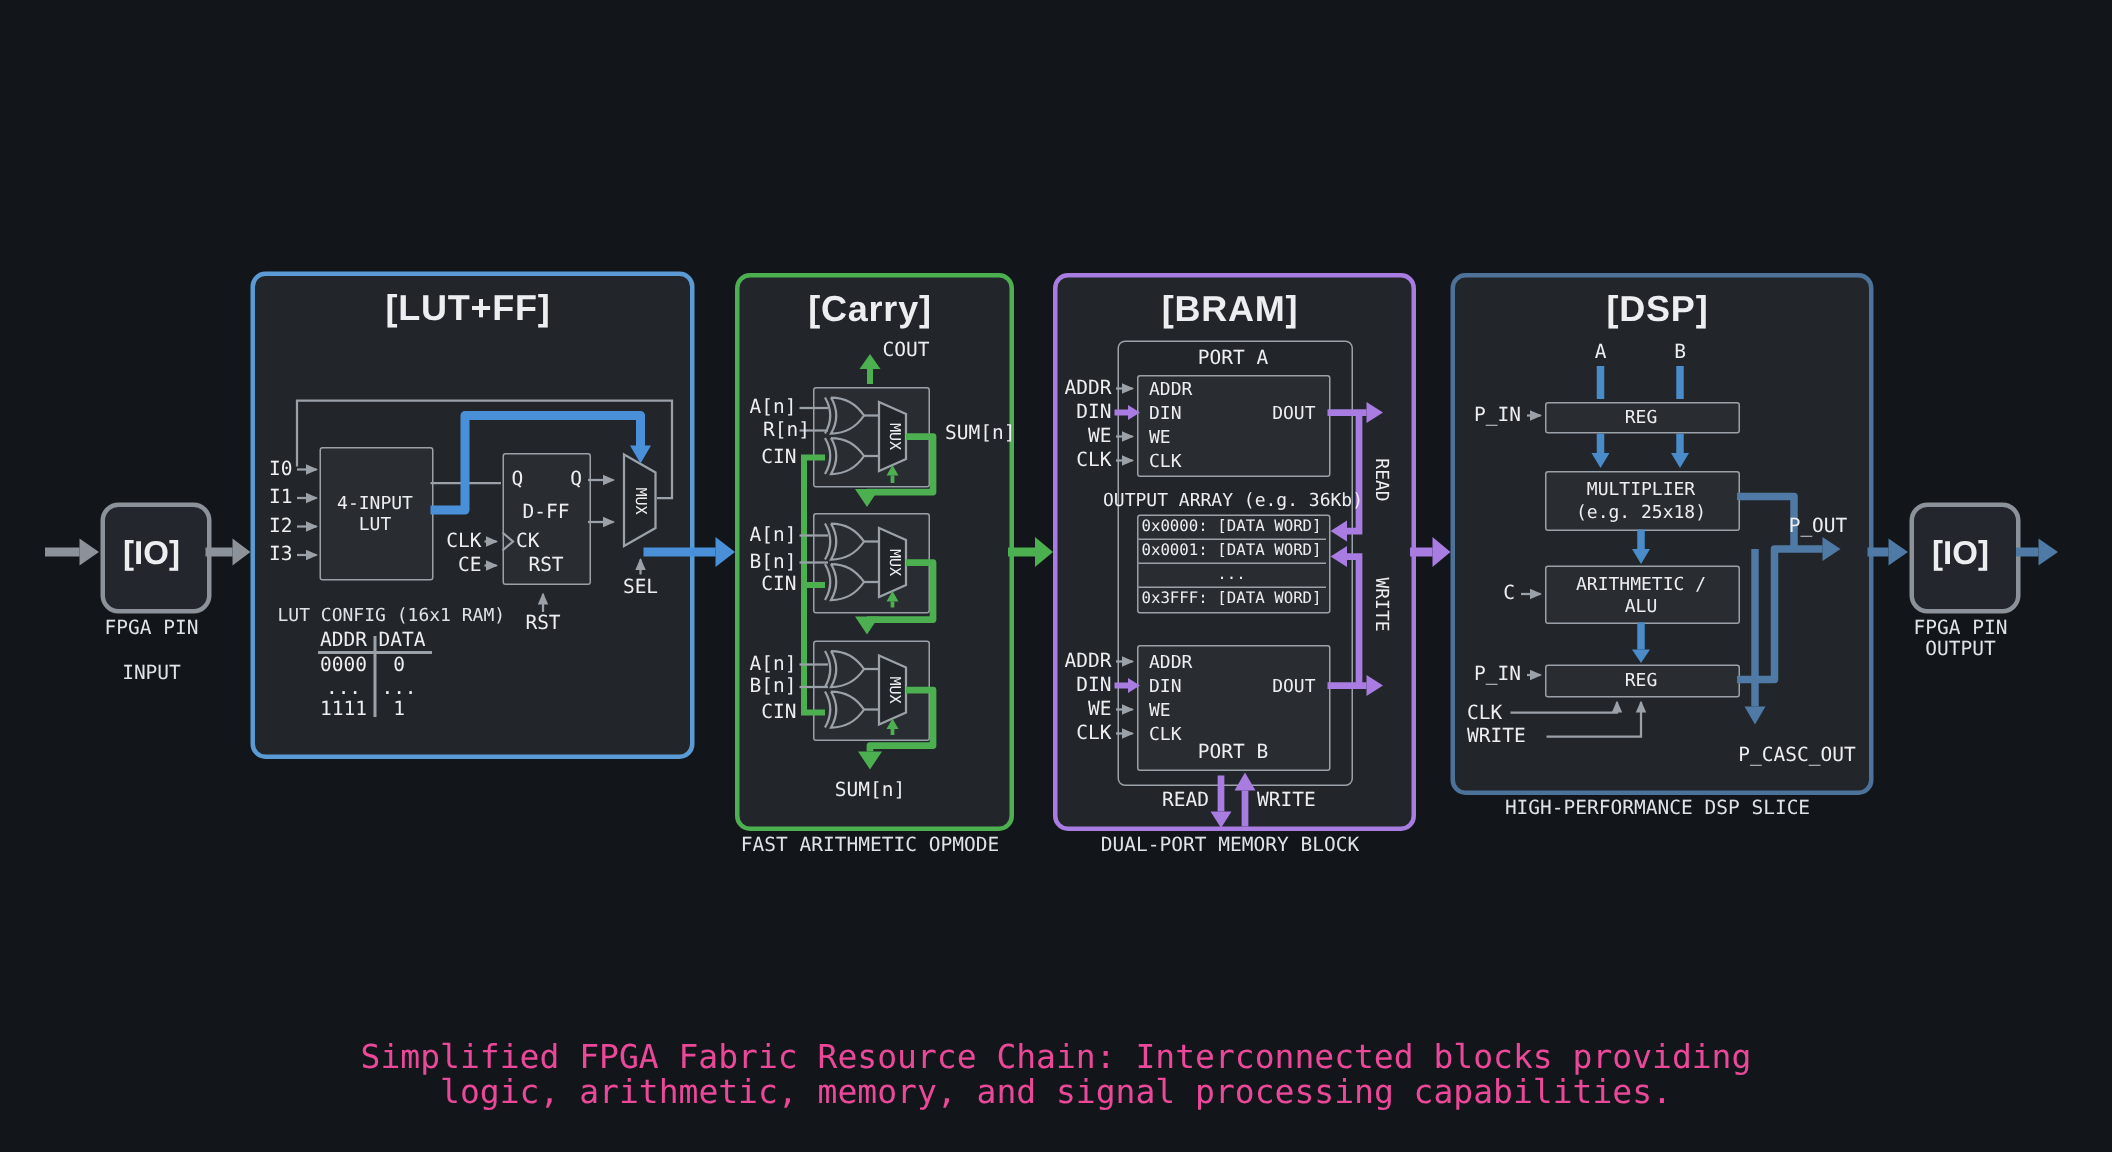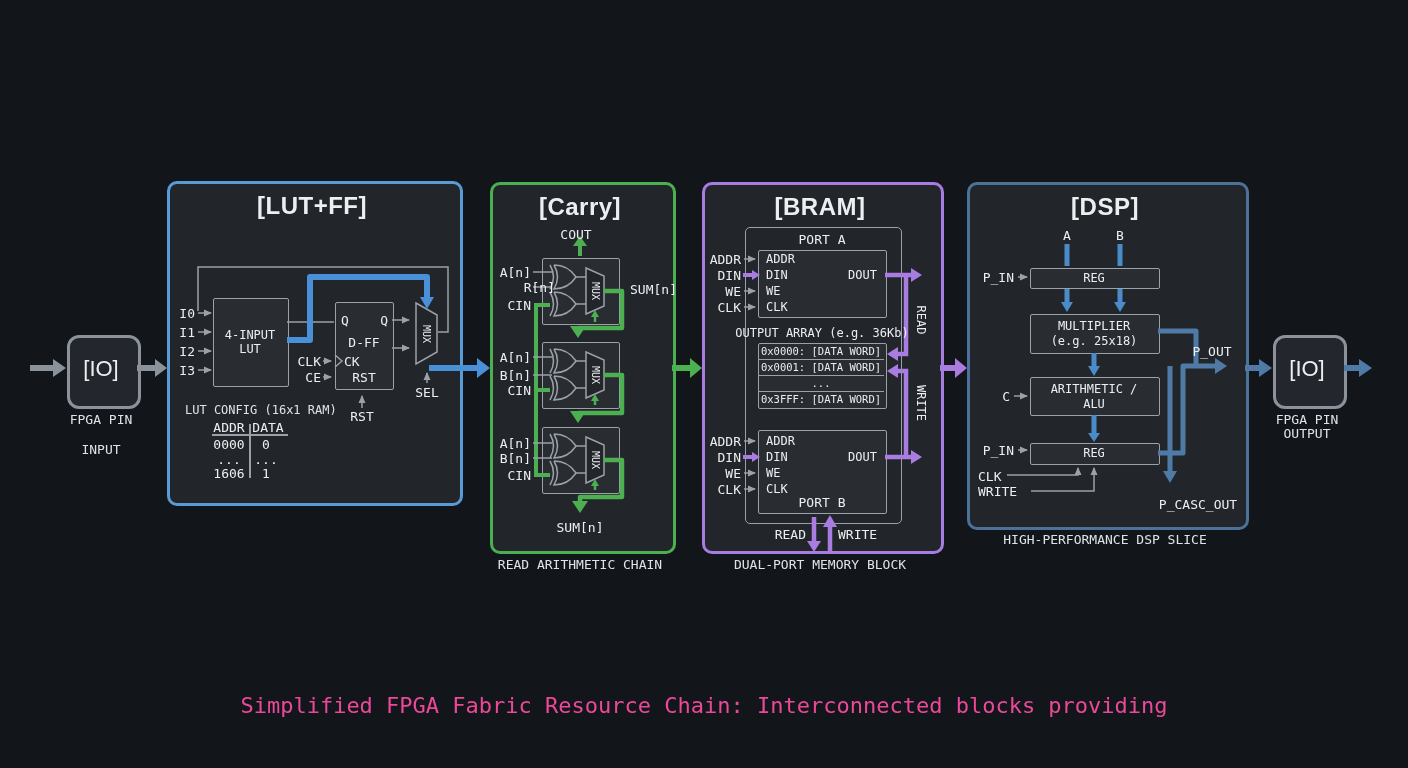--- a/index.html
+++ b/index.html
@@ -241,7 +241,7 @@
   <div class="t c s13" style="left:266px;top:473px">1</div>
 
   <div class="t c ttl" style="left:580px;top:207px">[Carry]</div>
-  <div class="t c s13" style="left:576px;top:234px">COUT</div>
+  <div class="t c s13" style="left:604px;top:234px">COUT</div>
   <div class="t r s13" style="left:531px;top:272px">A[n]</div>
   <div class="t r s13" style="left:555px;top:287px">R[n]</div>
   <div class="t r s13" style="left:531px;top:305px">CIN</div>

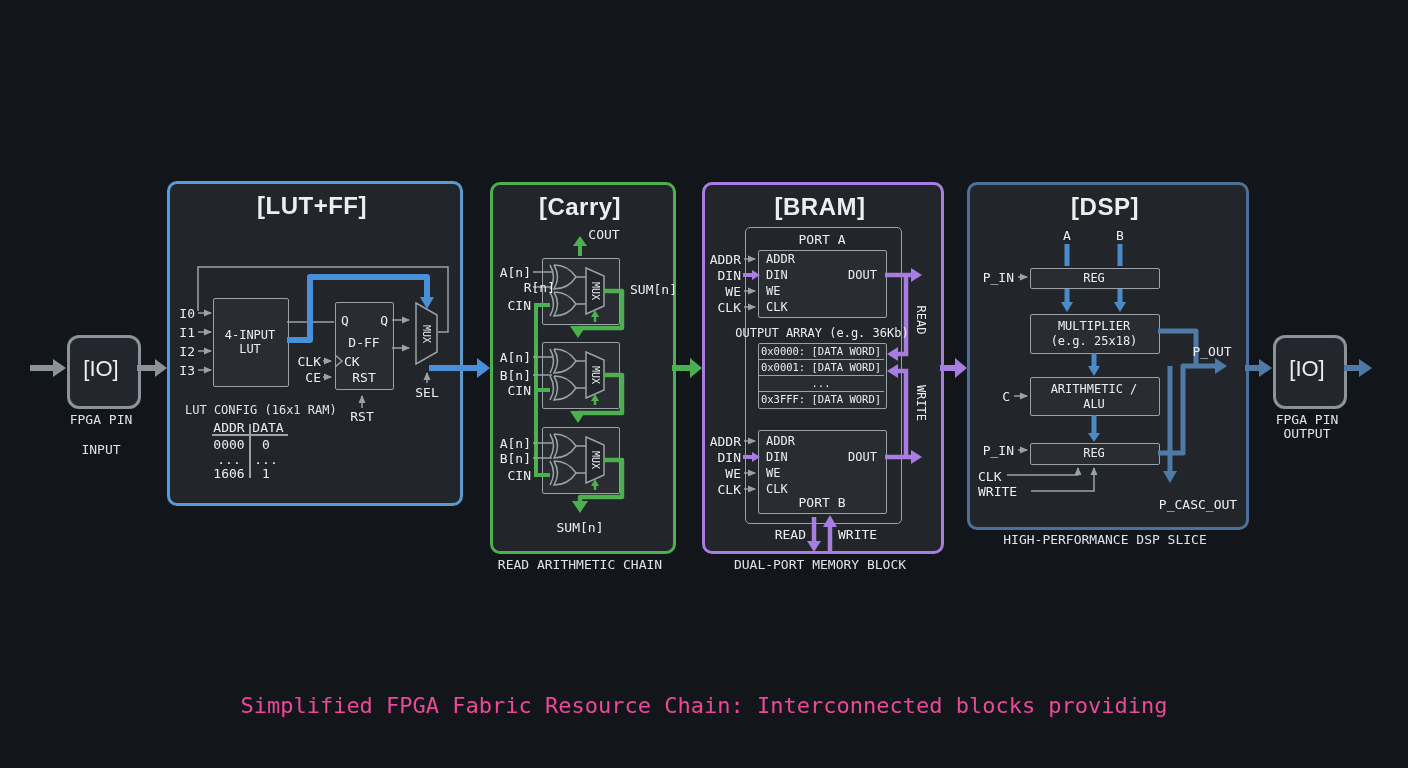--- a/index.html
+++ b/index.html
@@ -243,7 +243,7 @@
   <div class="t c ttl" style="left:580px;top:207px">[Carry]</div>
   <div class="t c s13" style="left:604px;top:234px">COUT</div>
   <div class="t r s13" style="left:531px;top:272px">A[n]</div>
-  <div class="t r s13" style="left:555px;top:287px">R[n]</div>
+  <div class="t r s13" style="left:540px;top:287px">R[n]</div>
   <div class="t r s13" style="left:531px;top:305px">CIN</div>
   <div class="t r s13" style="left:531px;top:357px">A[n]</div>
   <div class="t r s13" style="left:531px;top:375px">B[n]</div>

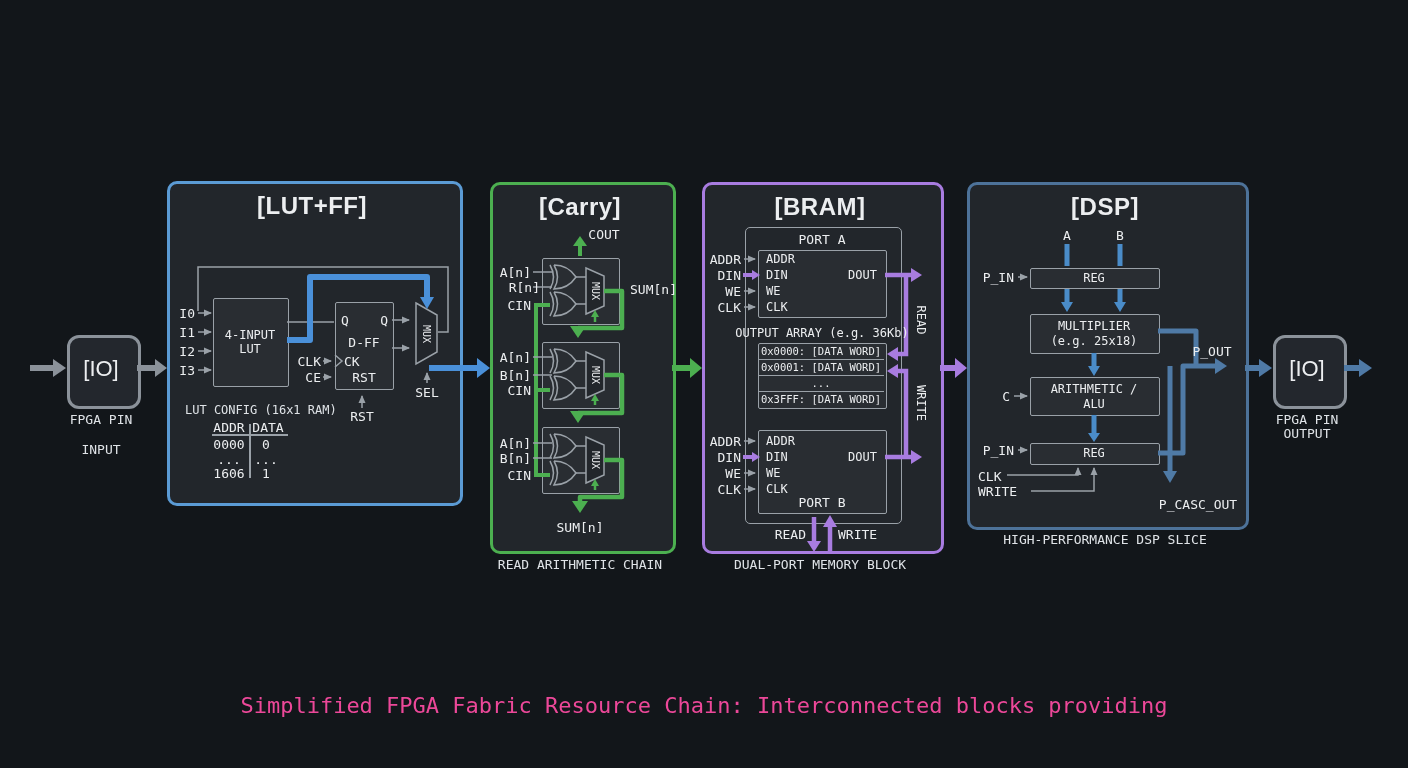--- a/index.html
+++ b/index.html
@@ -22,7 +22,7 @@
   .rot{transform:translate(-50%,-50%) rotate(90deg);}
   .s10{font-size:10px;}.s11{font-size:10.5px;}.s12{font-size:12px;}.s13{font-size:13px;}
   .ttl{font-family:"Liberation Sans",sans-serif;font-weight:bold;font-size:24px;letter-spacing:.5px;}
-  .iot{font-family:"Liberation Sans",sans-serif;font-weight:normal;font-size:22px;}
+  .iot{font-family:"Liberation Sans",sans-serif;font-weight:bold;font-size:22px;}
   .cap{color:#dfe3e7;}
   .foot{font-size:22px;color:#ec4899;}
   svg .th{stroke:var(--line);stroke-width:1.5;fill:none;}

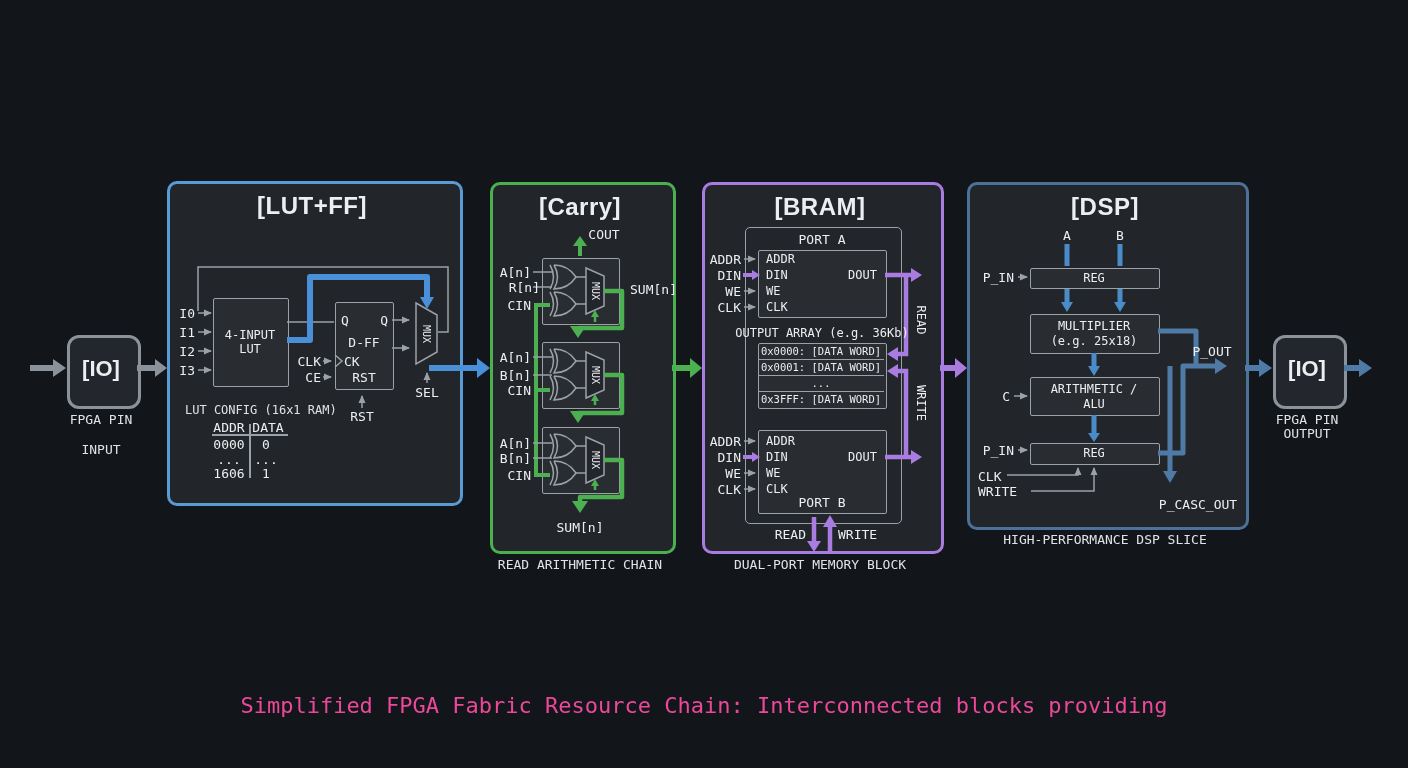--- a/index.html
+++ b/index.html
@@ -237,7 +237,7 @@
   <div class="t c s13" style="left:266px;top:444px">0</div>
   <div class="t c s13" style="left:229px;top:459px">...</div>
   <div class="t c s13" style="left:266px;top:459px">...</div>
-  <div class="t c s13" style="left:229px;top:473px">1606</div>
+  <div class="t c s13" style="left:229px;top:473px">1111</div>
   <div class="t c s13" style="left:266px;top:473px">1</div>
 
   <div class="t c ttl" style="left:580px;top:207px">[Carry]</div>

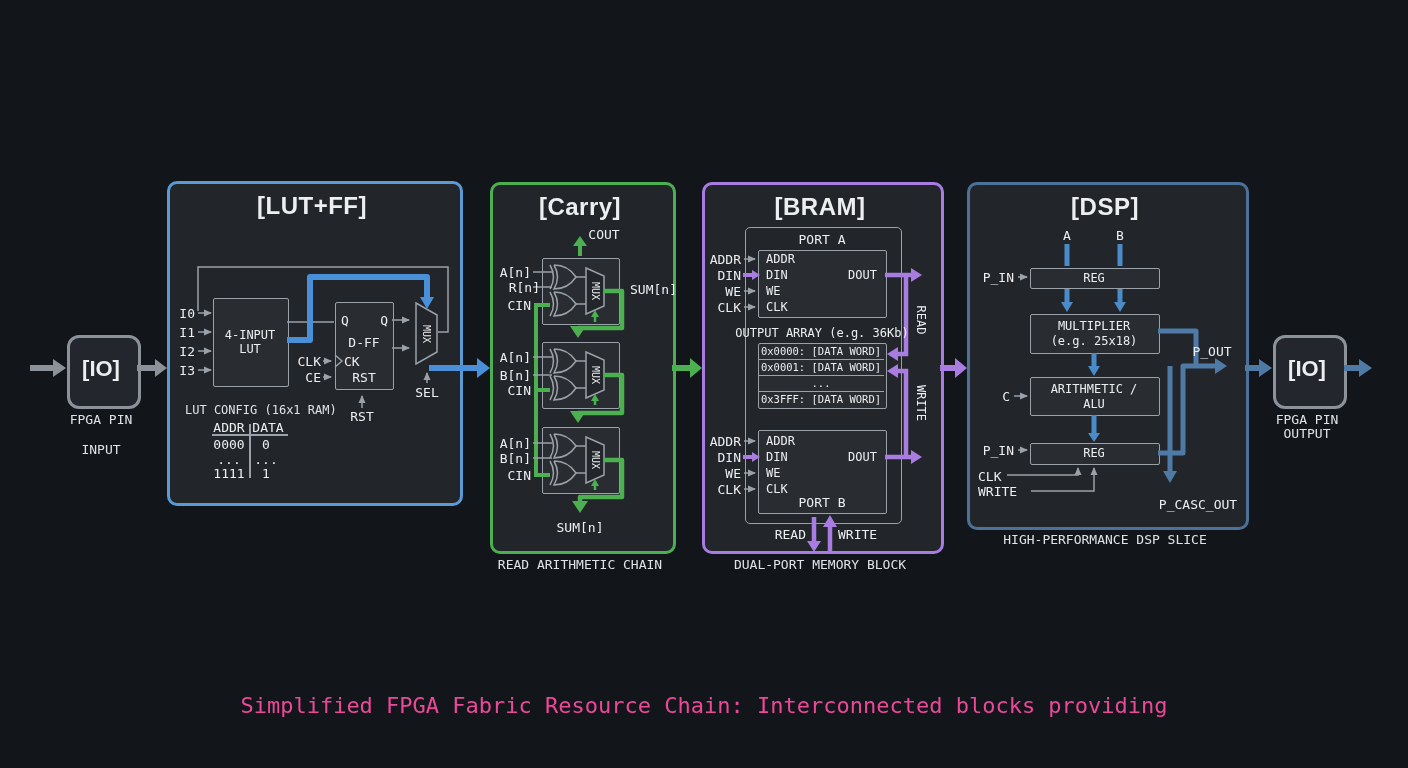--- a/index.html
+++ b/index.html
@@ -256,7 +256,7 @@
   <div class="t rot s10" style="left:595px;top:460px">MUX</div>
   <div class="t l s13" style="left:630px;top:289px">SUM[n]</div>
   <div class="t c s13" style="left:580px;top:527px">SUM[n]</div>
-  <div class="t c s13 cap" style="left:580px;top:564px">READ ARITHMETIC CHAIN</div>
+  <div class="t c s13 cap" style="left:580px;top:564px">FAST ARITHMETIC OPMODE</div>
 
   <div class="t c ttl" style="left:820px;top:207px">[BRAM]</div>
   <div class="t c s13" style="left:822px;top:239px">PORT A</div>

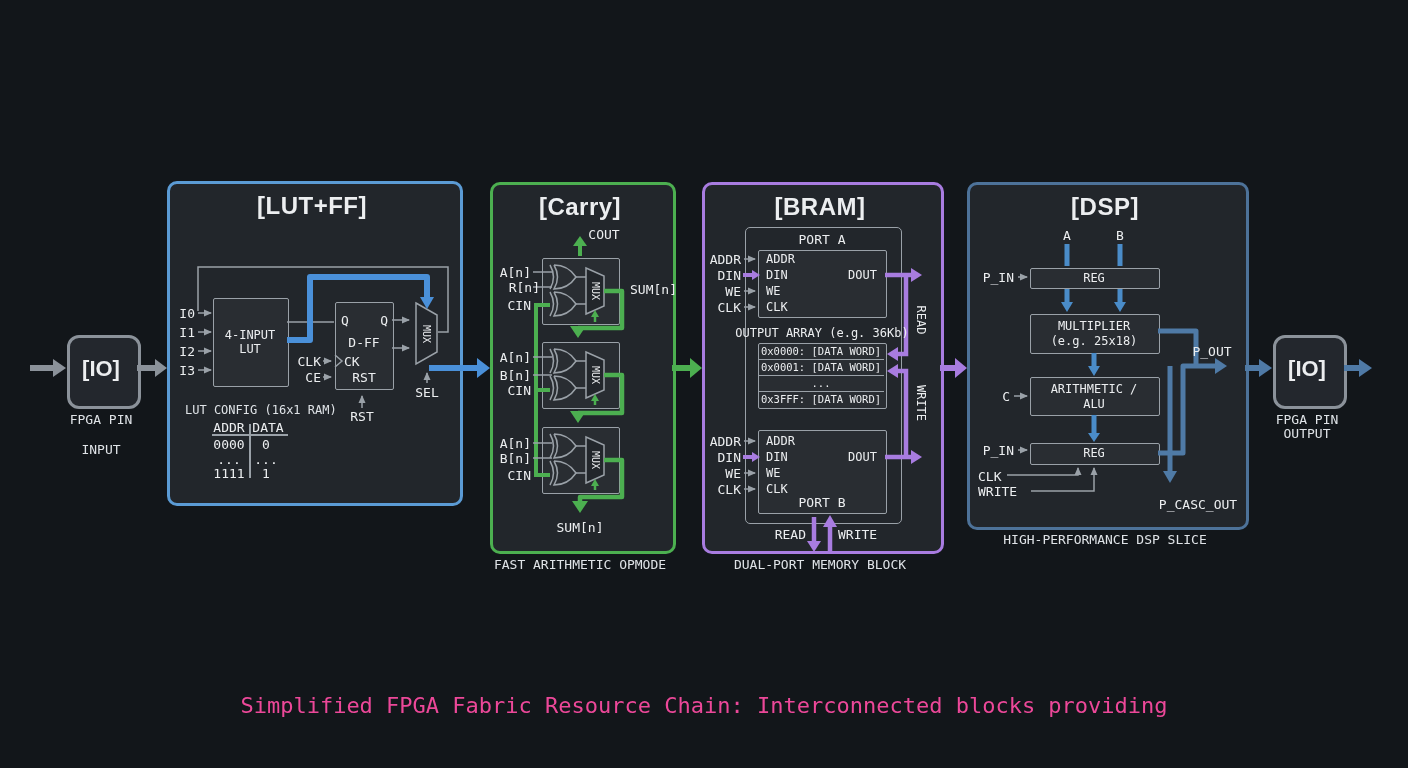--- a/index.html
+++ b/index.html
@@ -309,6 +309,7 @@
   <div class="t c s13 cap" style="left:1105px;top:539px">HIGH-PERFORMANCE DSP SLICE</div>
 
   <div class="t c foot" style="left:704px;top:706px">Simplified FPGA Fabric Resource Chain: Interconnected blocks providing</div>
+  <div class="t c foot" style="left:704px;top:729px">logic, arithmetic, memory, and signal processing capabilities.</div>
 
 </div>
 

